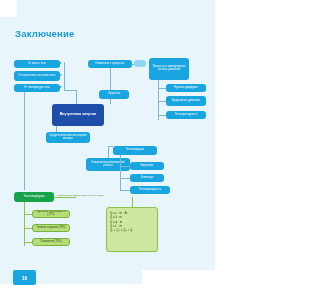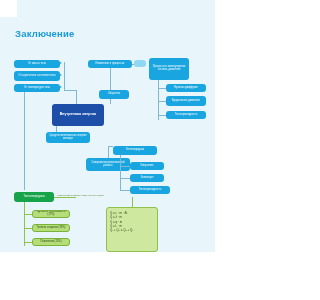--- a/index.html
+++ b/index.html
@@ -16,7 +16,7 @@
   #slide {
     position: relative;
     width: 215px;
-    height: 252px;
+    height: 300px;
     background: #ffffff;
     overflow: hidden;
   }

